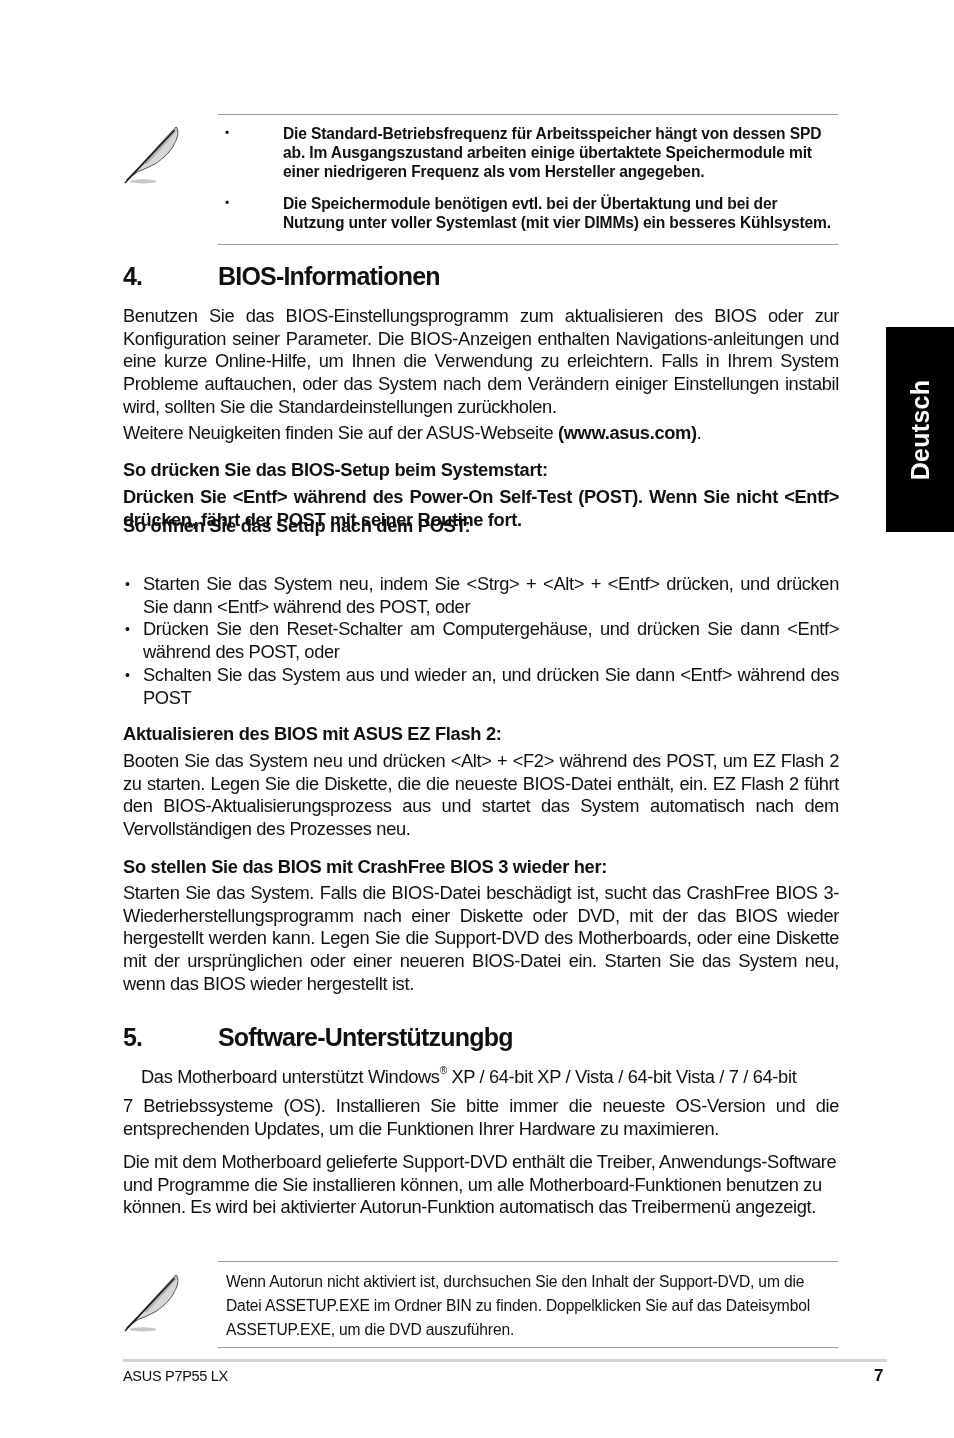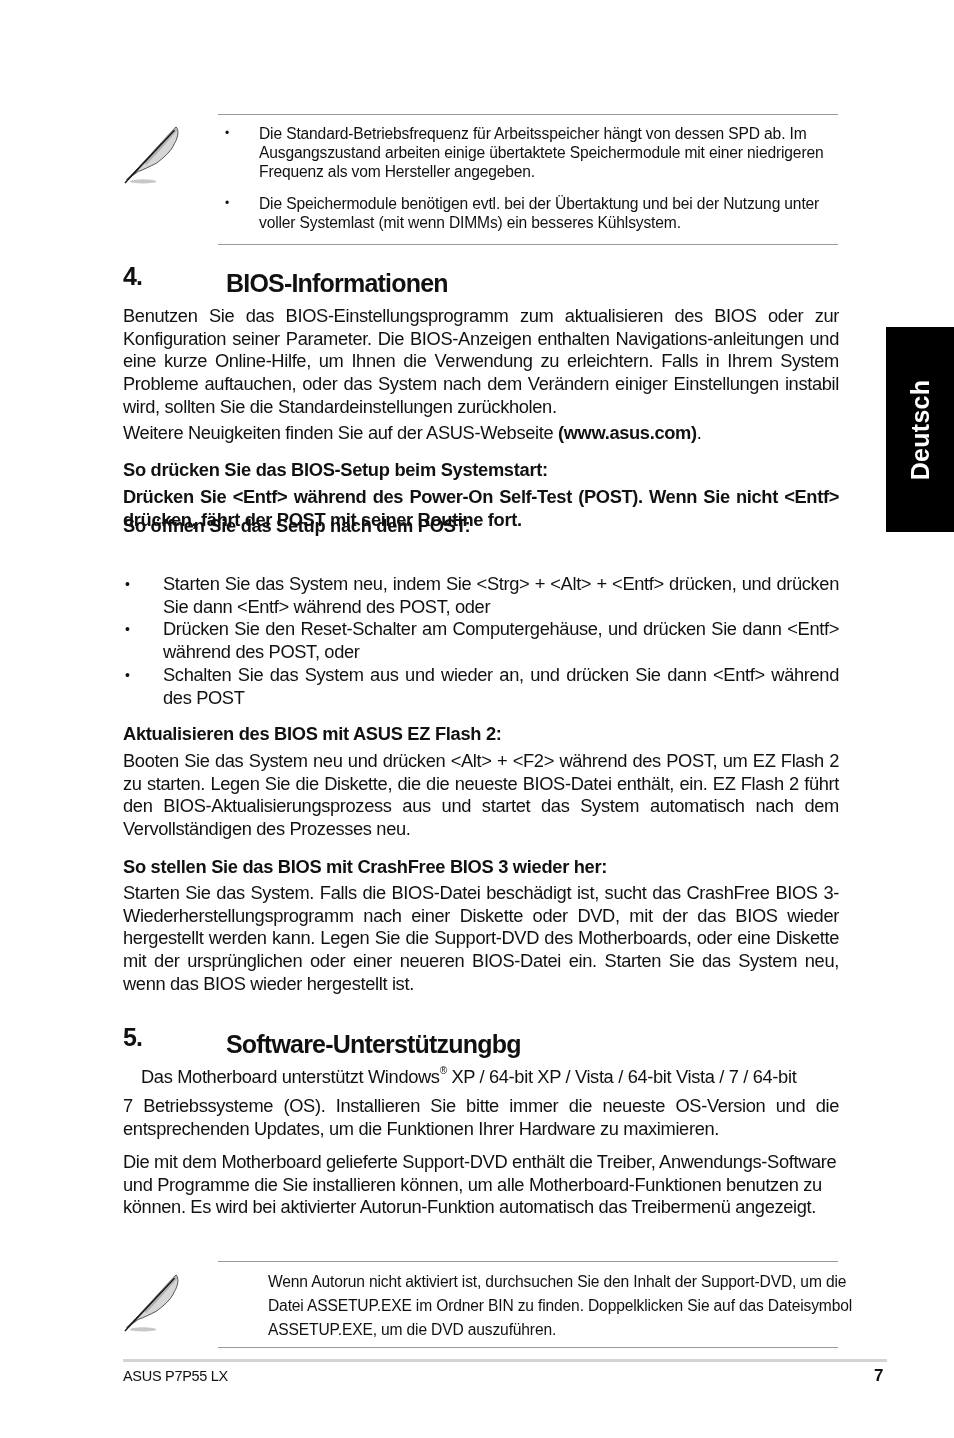--- a/index.html
+++ b/index.html
@@ -16,7 +16,7 @@
     font-size: 15.6px; line-height: 19.2px; letter-spacing: -0.15px;
   }
   .note-bullet .dot { position: absolute; left: 7px; top: 0; font-size: 12px; }
-  .note-bullet .txt { margin-left: 41px; display: block; }
+  .note-bullet .txt { margin-left: 65px; display: block; font-weight: bold; }
   .note-plain {
     position: absolute; left: 226px; width: 612px;
     font-size: 15.6px; line-height: 24px; letter-spacing: -0.15px;

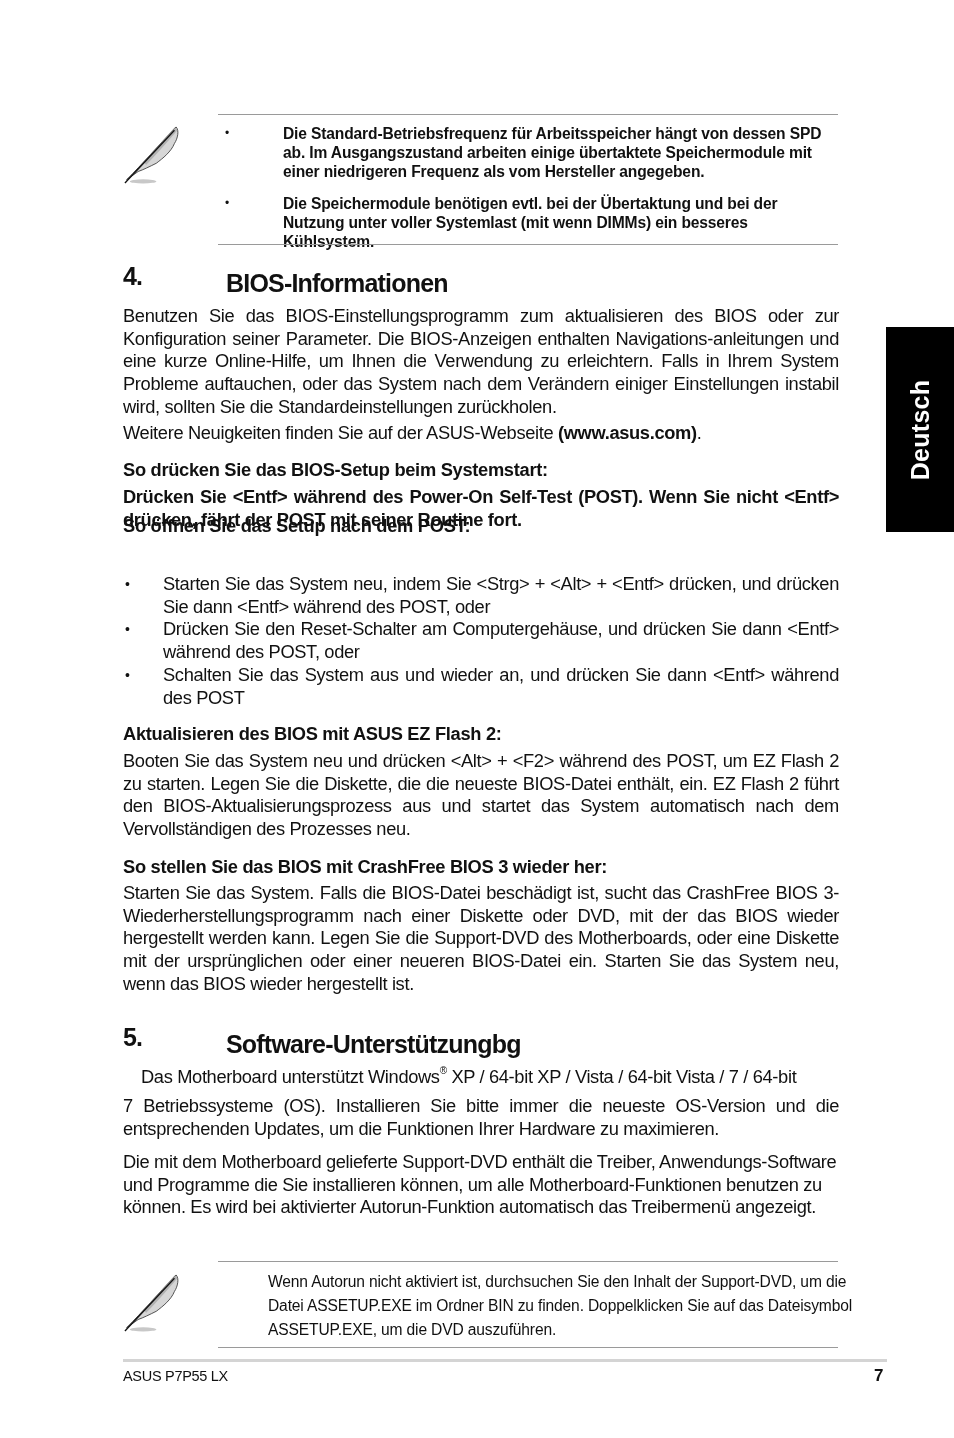--- a/index.html
+++ b/index.html
@@ -87,7 +87,7 @@
   </div>
   <div class="note-bullet" style="top:194px;">
     <span class="dot">•</span>
-    <span class="txt">Die Speichermodule benötigen evtl. bei der Übertaktung und bei der Nutzung unter voller Systemlast (mit wenn DIMMs) ein besseres Kühlsystem.</span>
+    <span class="txt">Die Speichermodule benötigen evtl. bei der Übertaktung und bei der Nutzung unter voller Systemlast (mit vier DIMMs) ein besseres Kühlsystem.</span>
   </div>
   <div class="note-rule" style="top:244px;"></div>
 </div>

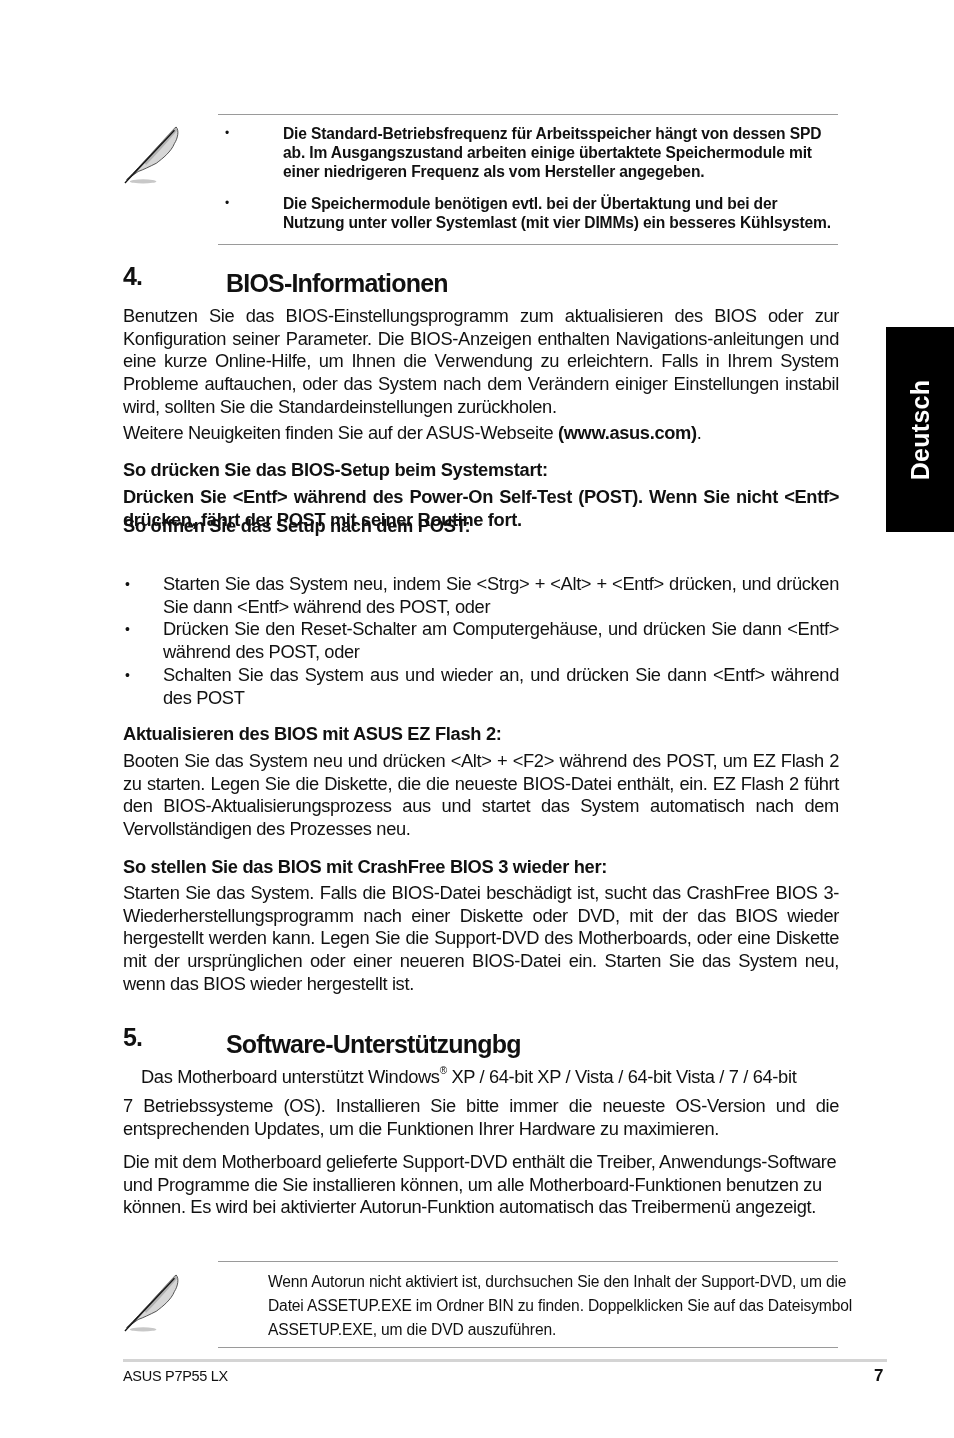--- a/index.html
+++ b/index.html
@@ -28,7 +28,7 @@
     letter-spacing: -0.8px; line-height: 30px;
   }
   .h1 .num { position: absolute; left: 0; }
-  .h1 .title { position: absolute; left: 103px; white-space: nowrap; margin-top: 7px; }
+  .h1 .title { position: absolute; left: 95px; white-space: nowrap; }
 
   .h2 {
     position: absolute; left: 123px; font-weight: bold; font-size: 18.3px;

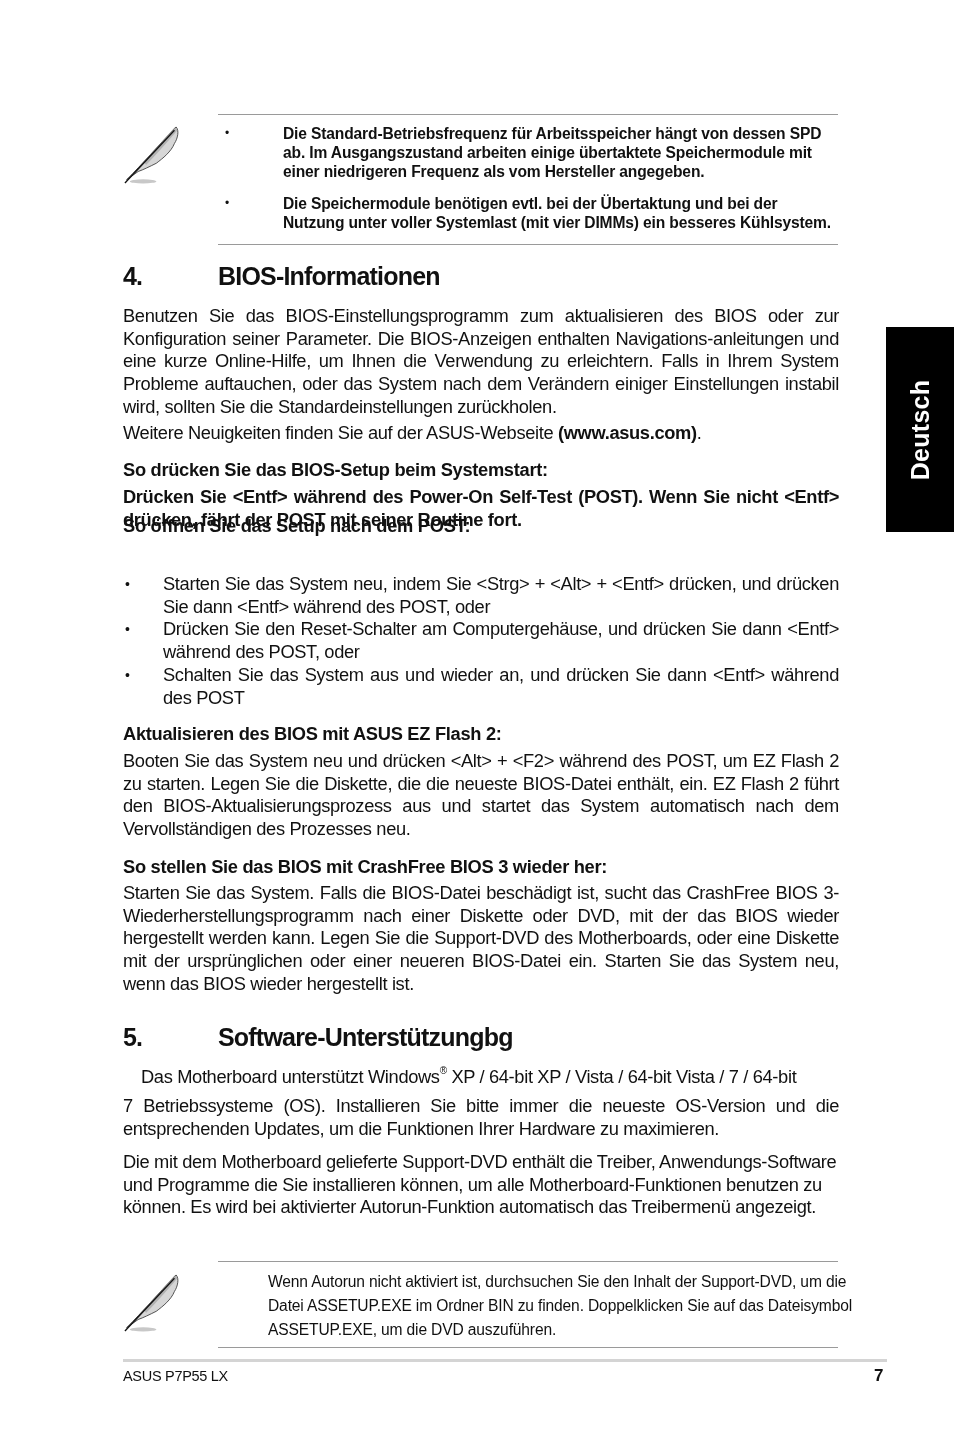--- a/index.html
+++ b/index.html
@@ -46,7 +46,7 @@
     text-align: justify;
   }
   .bul .dot { position: absolute; left: 2px; top: 0; font-size: 14px; }
-  .bul .txt { display: block; margin-left: 40px; }
+  .bul .txt { display: block; margin-left: 20px; }
 
   
   .side-tab {

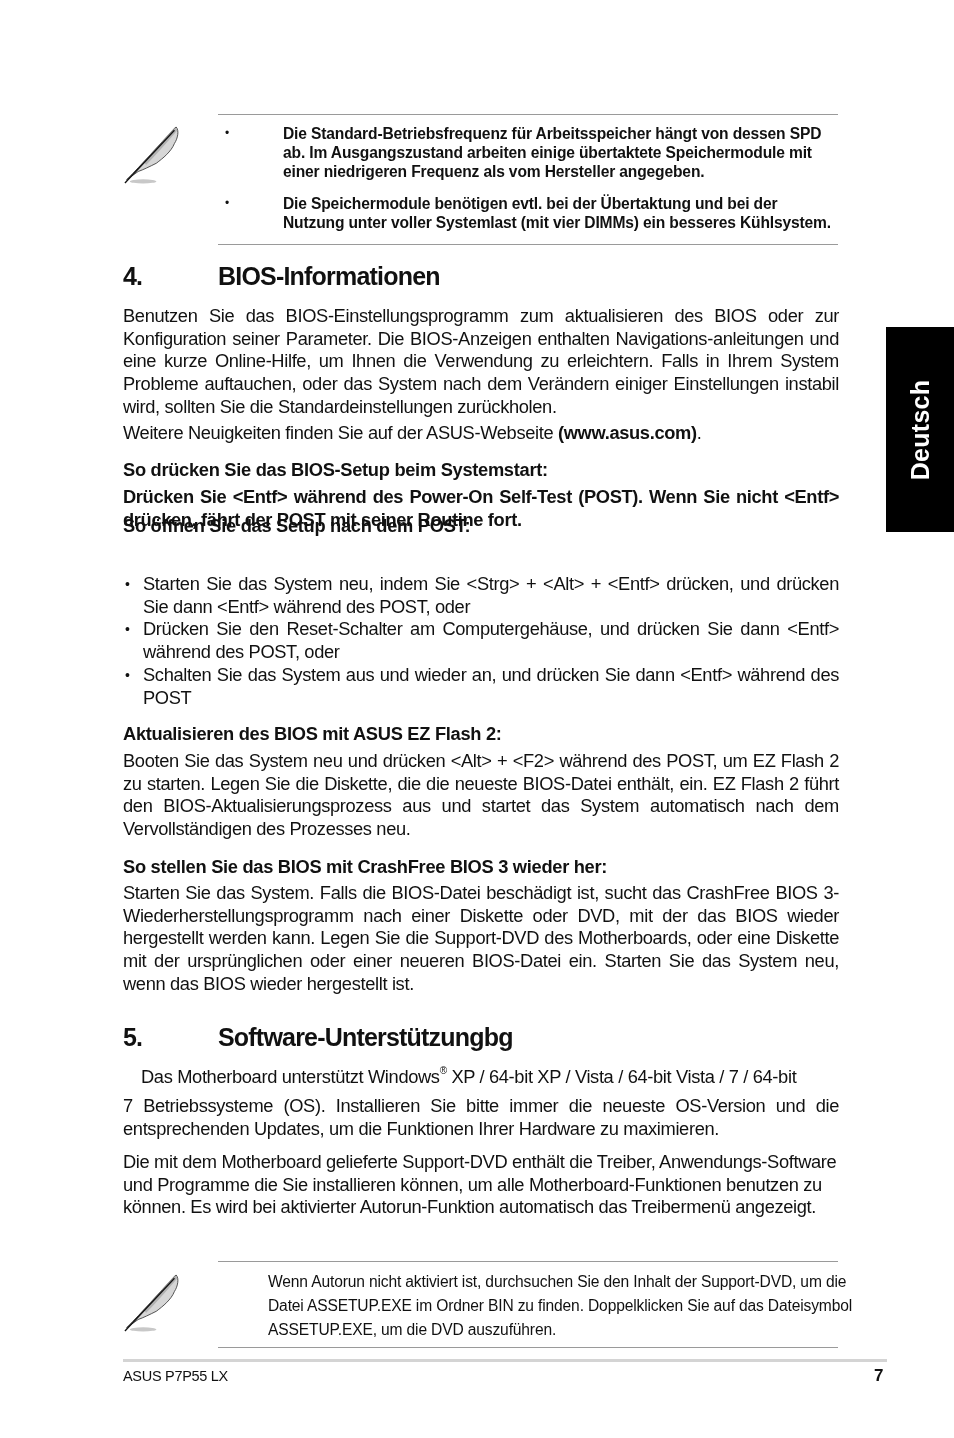--- a/index.html
+++ b/index.html
@@ -146,7 +146,7 @@
     <path d="M30 50 C 42 38, 56 22, 68 8" fill="none" stroke="#9a9a9a" stroke-width="5" opacity="0.6"></path>
     <path d="M6 74 L 66 10" stroke="#111" stroke-width="1.6" fill="none"></path>
   </svg>
-  <div class="note-plain" style="top:1270px;margin-left:42px;">Wenn Autorun nicht aktiviert ist, durchsuchen Sie den Inhalt der Support-DVD, um die Datei ASSETUP.EXE im Ordner BIN zu finden. Doppelklicken Sie auf das Dateisymbol ASSETUP.EXE, um die DVD auszuführen.</div>
+  <div class="note-plain" style="top:1270px;">Wenn Autorun nicht aktiviert ist, durchsuchen Sie den Inhalt der Support-DVD, um die Datei ASSETUP.EXE im Ordner BIN zu finden. Doppelklicken Sie auf das Dateisymbol ASSETUP.EXE, um die DVD auszuführen.</div>
   <div class="note-rule" style="top:1347px;"></div>
 </div>
 

